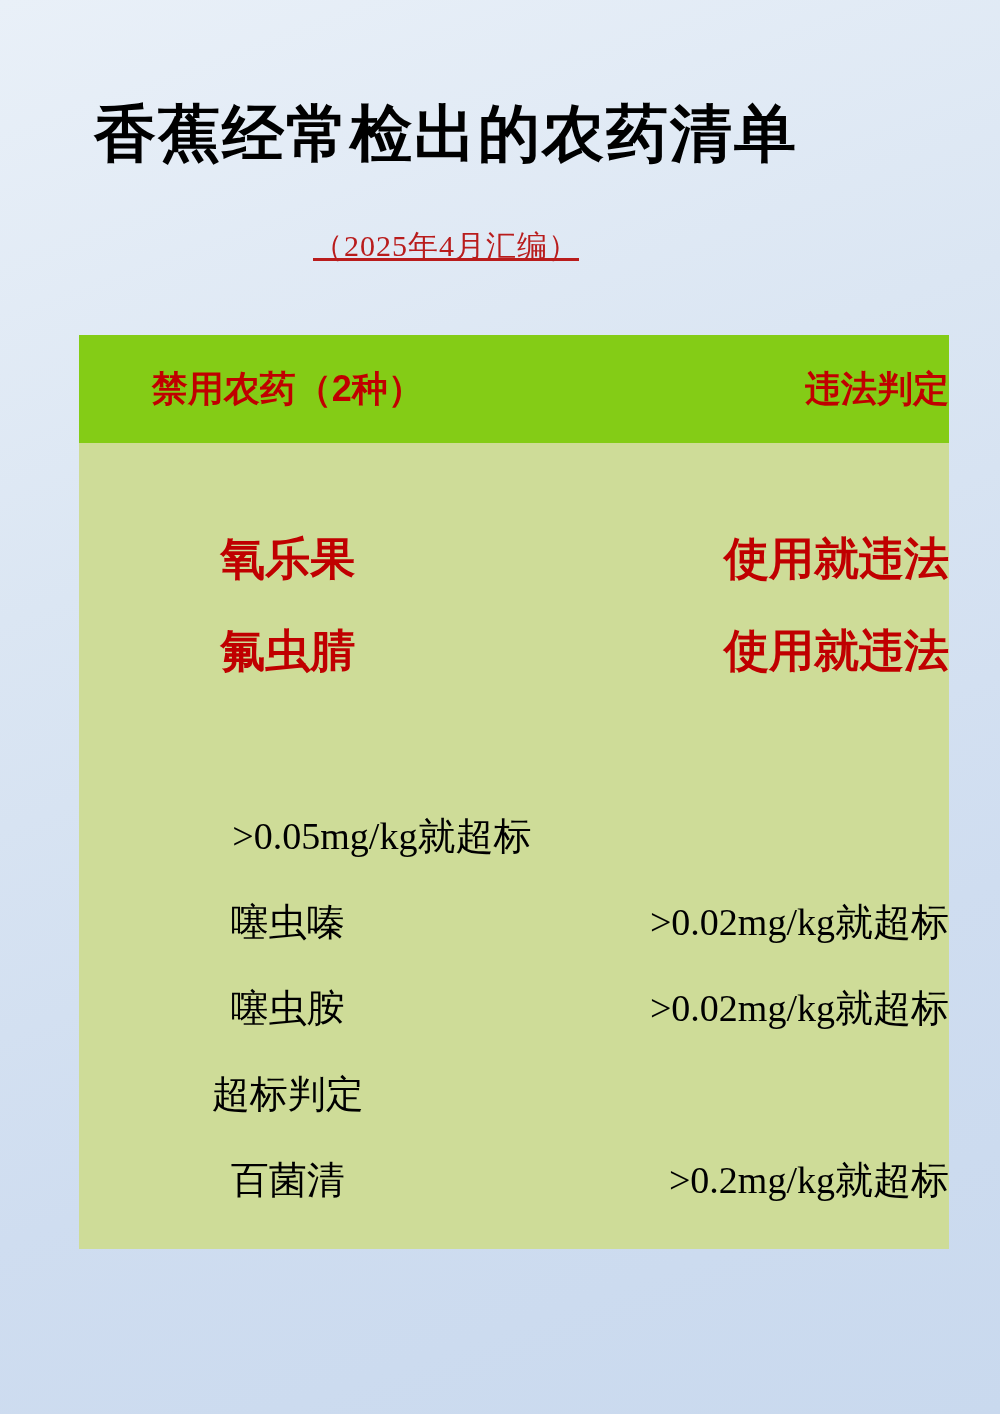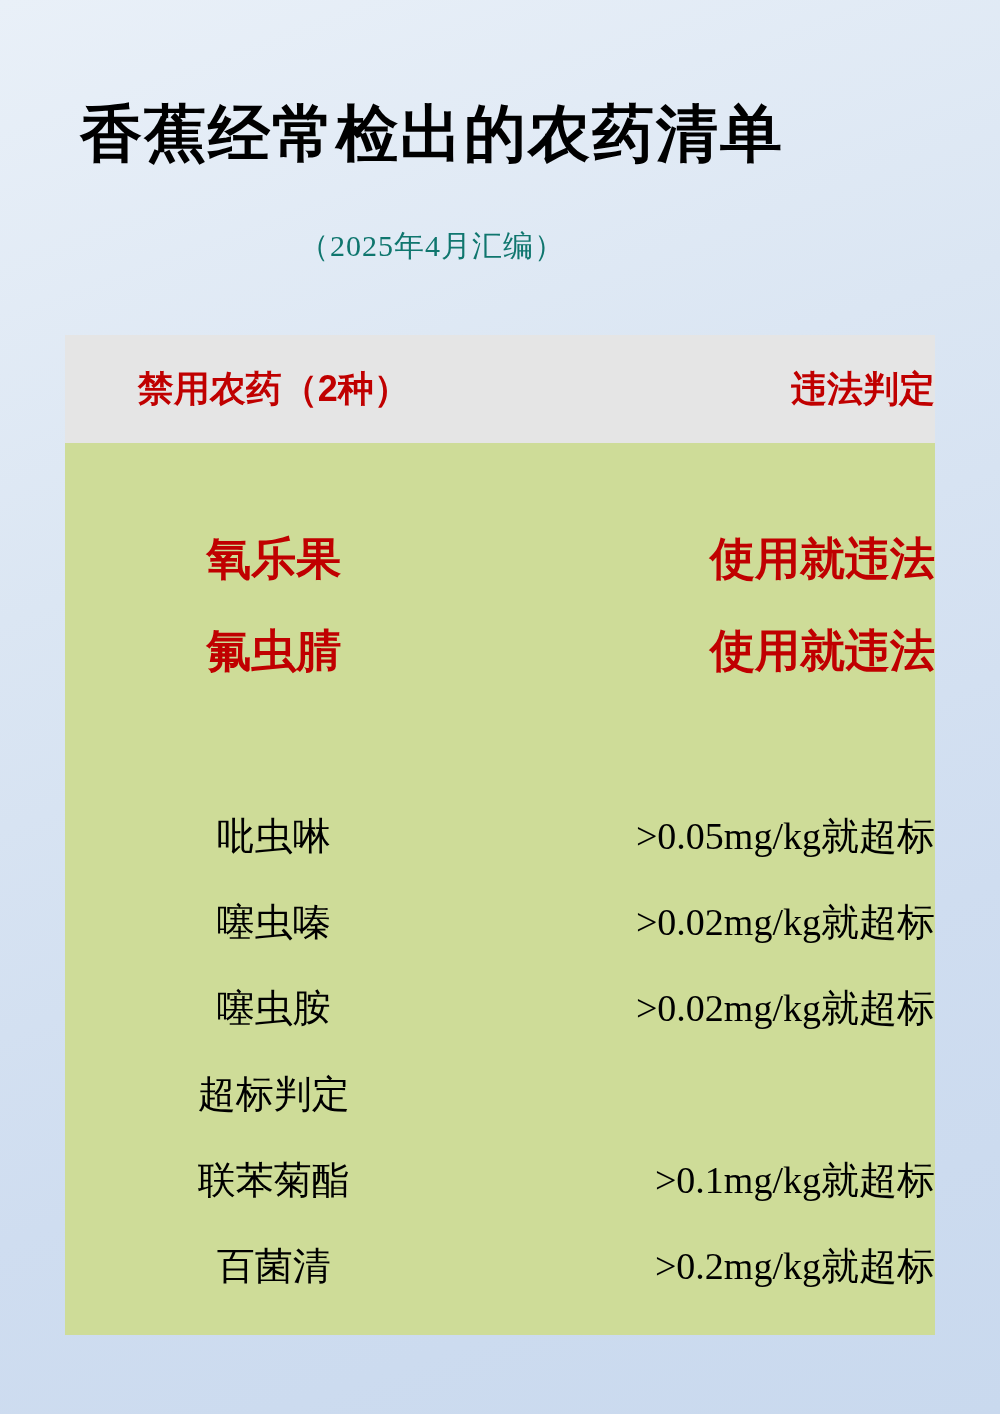--- a/index.html
+++ b/index.html
@@ -19,6 +19,7 @@
     width: 864px;
     height: 1414px;
     box-sizing: border-box;
+    margin-left: 14px;
   }
   .title {
     text-align: center;

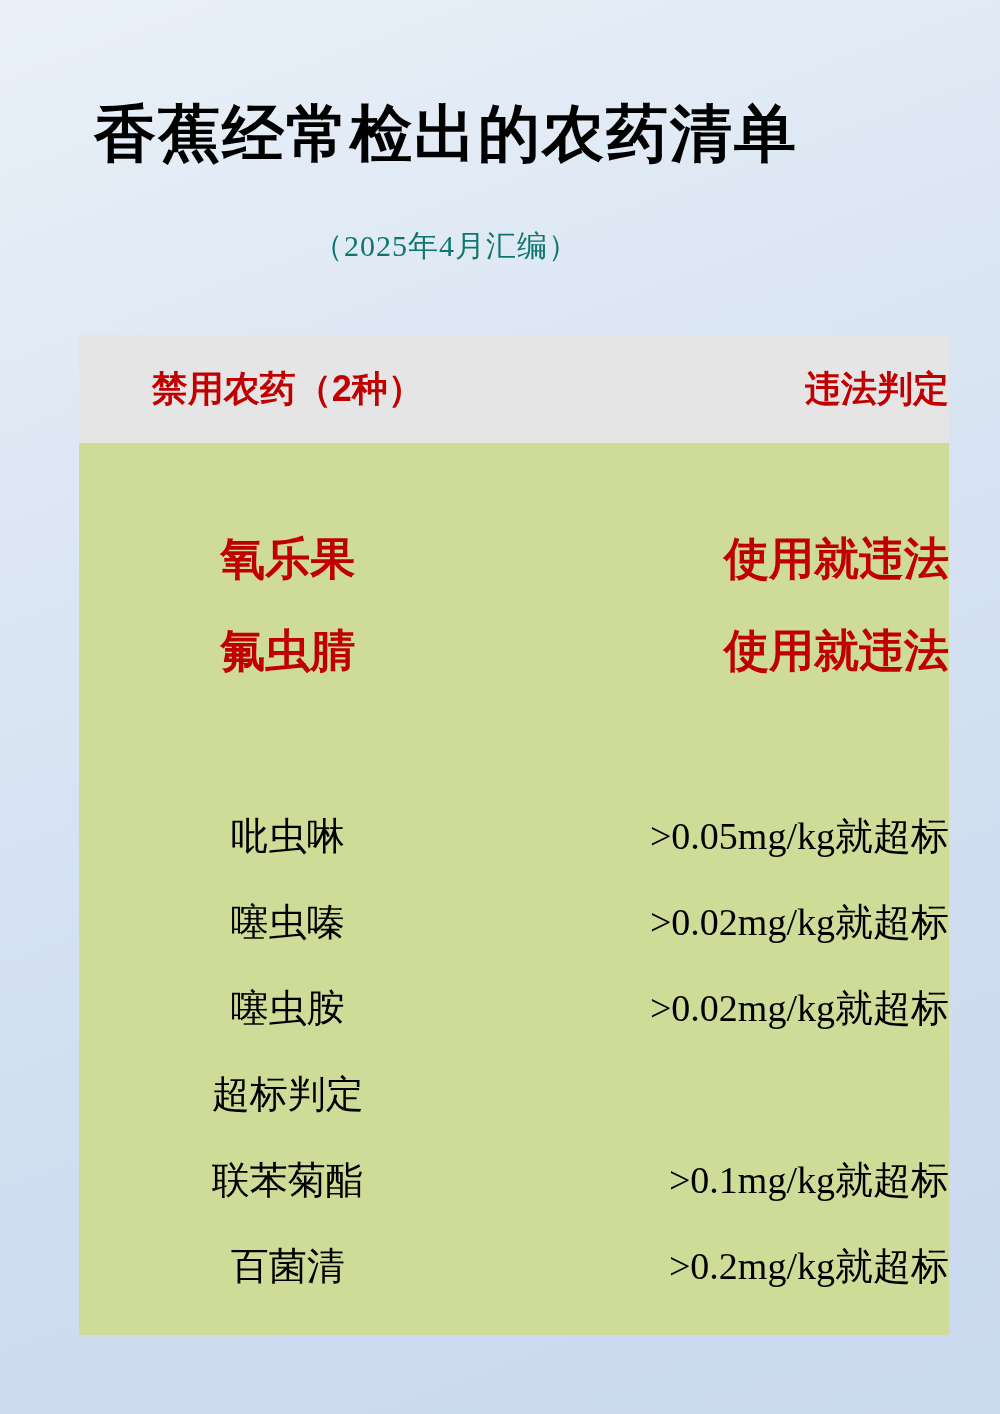--- a/index.html
+++ b/index.html
@@ -36,10 +36,11 @@
     text-align: center;
     font-family: "Liberation Serif", "DejaVu Serif", serif;
     font-size: 30px;
-    color: #0f766e;
+    color: #b91c1c;
     margin: 0;
     padding-top: 58px;
     letter-spacing: 1px;
+    text-decoration: underline;
   }
   .table-wrap {
     position: absolute;

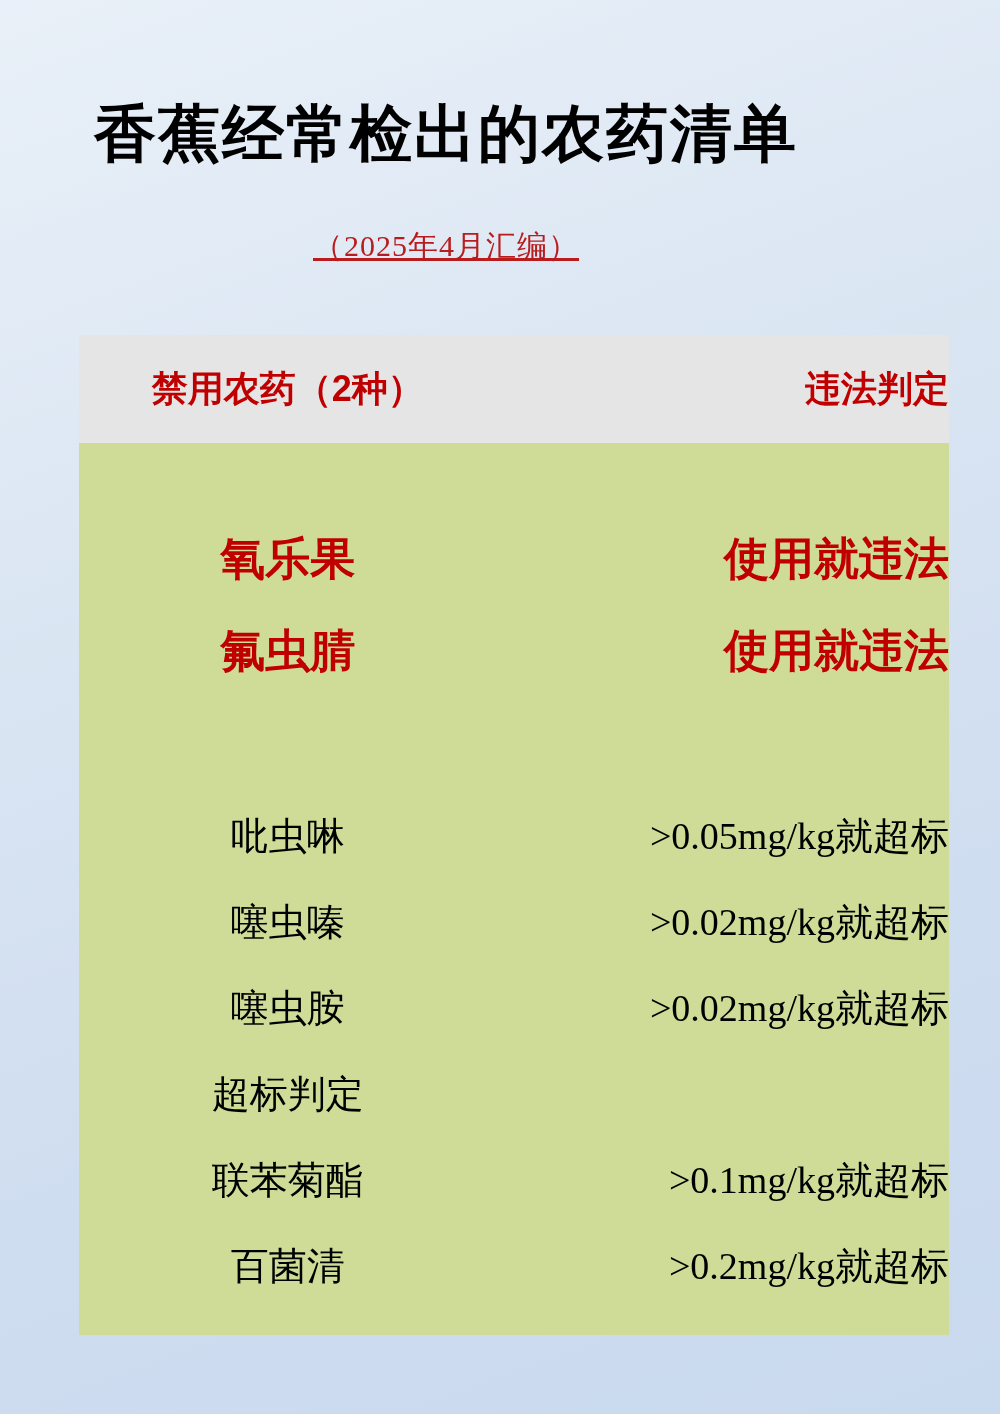--- a/index.html
+++ b/index.html
@@ -51,7 +51,7 @@
   .band {
     display: flex;
     align-items: center;
-    background: #e5e5e5;
+    background: #84cc16;
     box-sizing: border-box;
   }
   .band-banned {

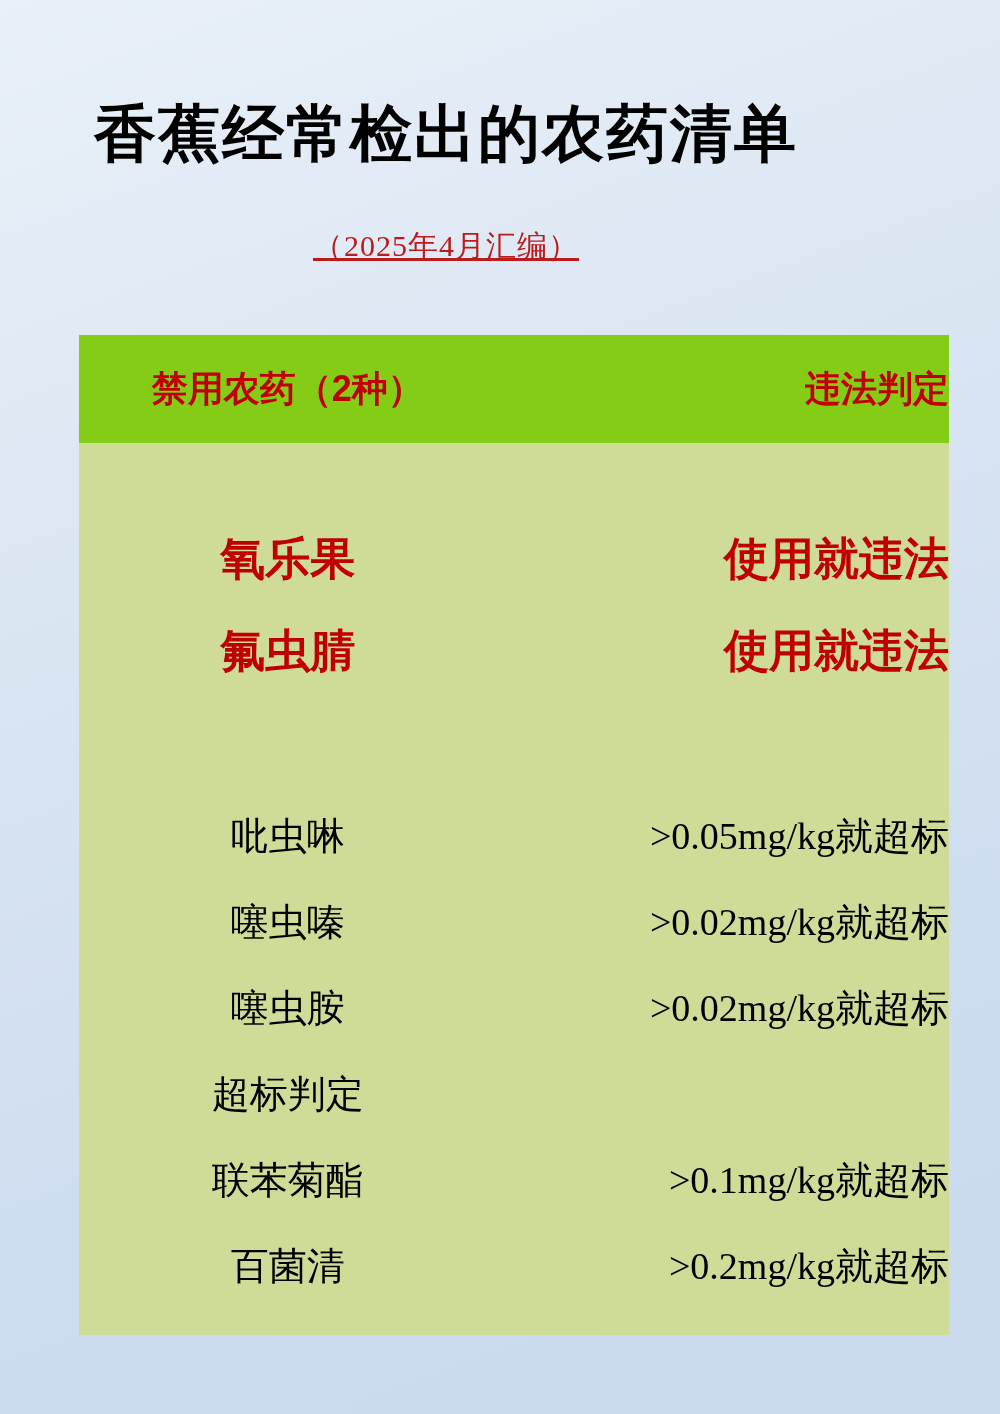--- a/index.html
+++ b/index.html
@@ -151,7 +151,6 @@
 
     <div class="body-regular">
       <div class="row row-regular">
-        <div class="cell-left">吡虫啉</div>
         <div class="cell-right">&gt;0.05mg/kg就超标</div>
       </div>
       <div class="row row-regular">

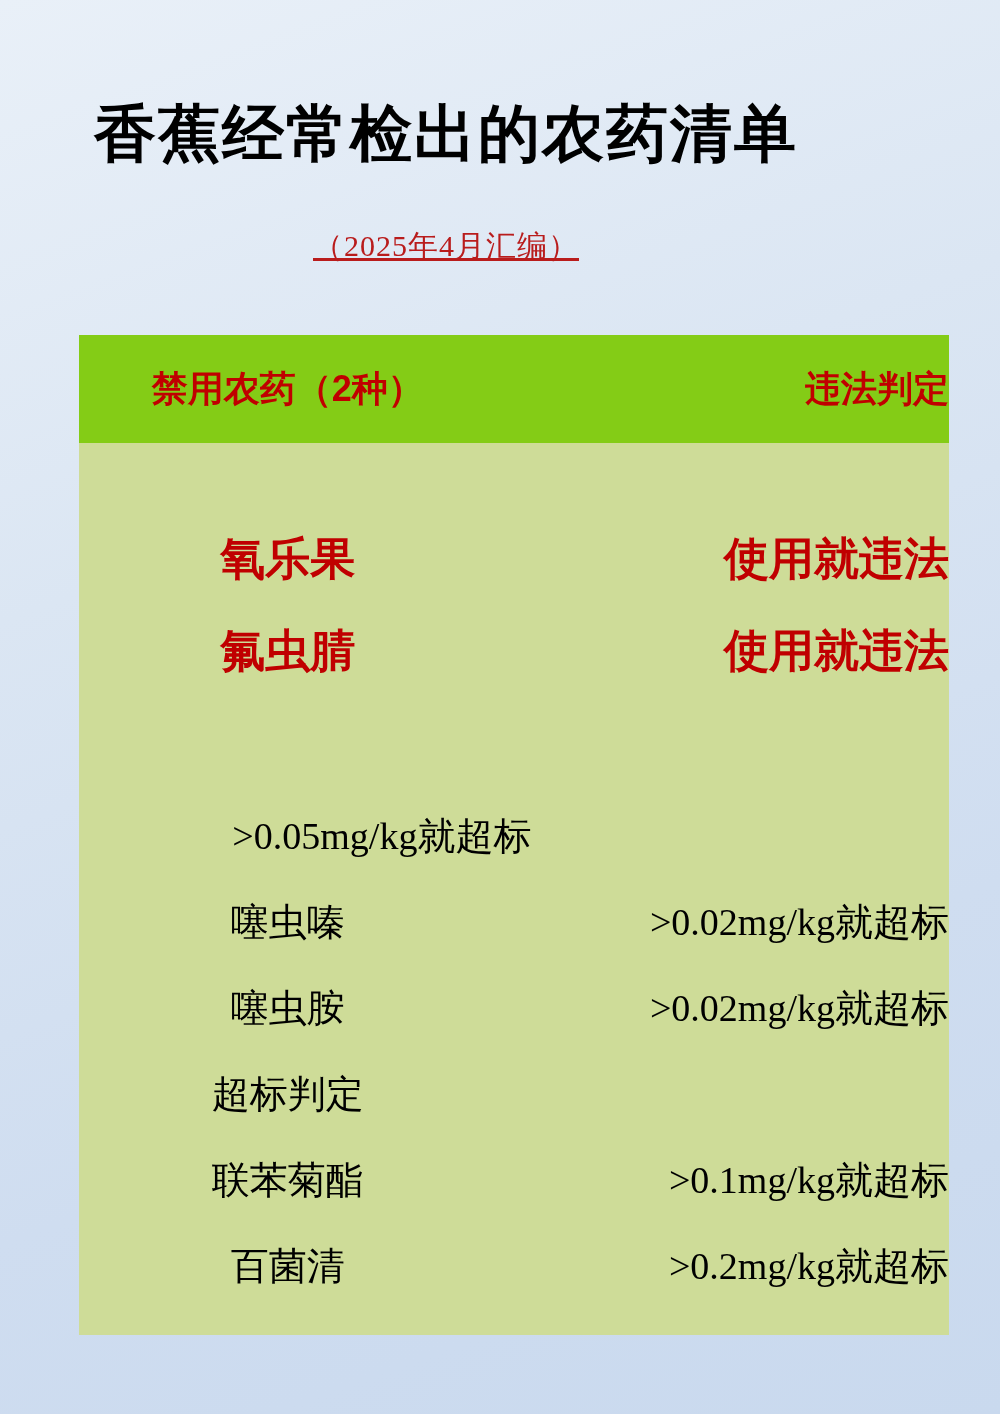--- a/index.html
+++ b/index.html
@@ -165,10 +165,6 @@
         <div class="cell-left">超标判定</div>
       </div>
       <div class="row row-regular">
-        <div class="cell-left">联苯菊酯</div>
-        <div class="cell-right">&gt;0.1mg/kg就超标</div>
-      </div>
-      <div class="row row-regular">
         <div class="cell-left">百菌清</div>
         <div class="cell-right">&gt;0.2mg/kg就超标</div>
       </div>

